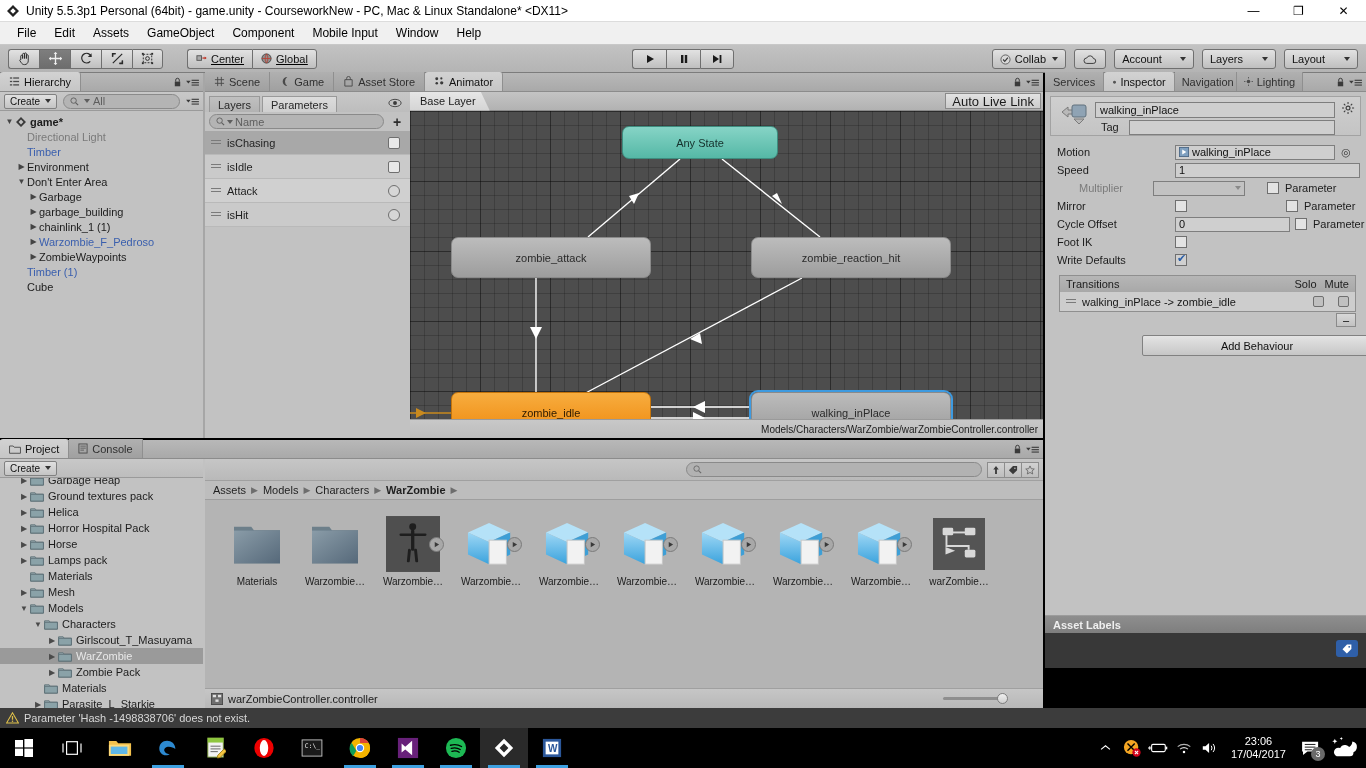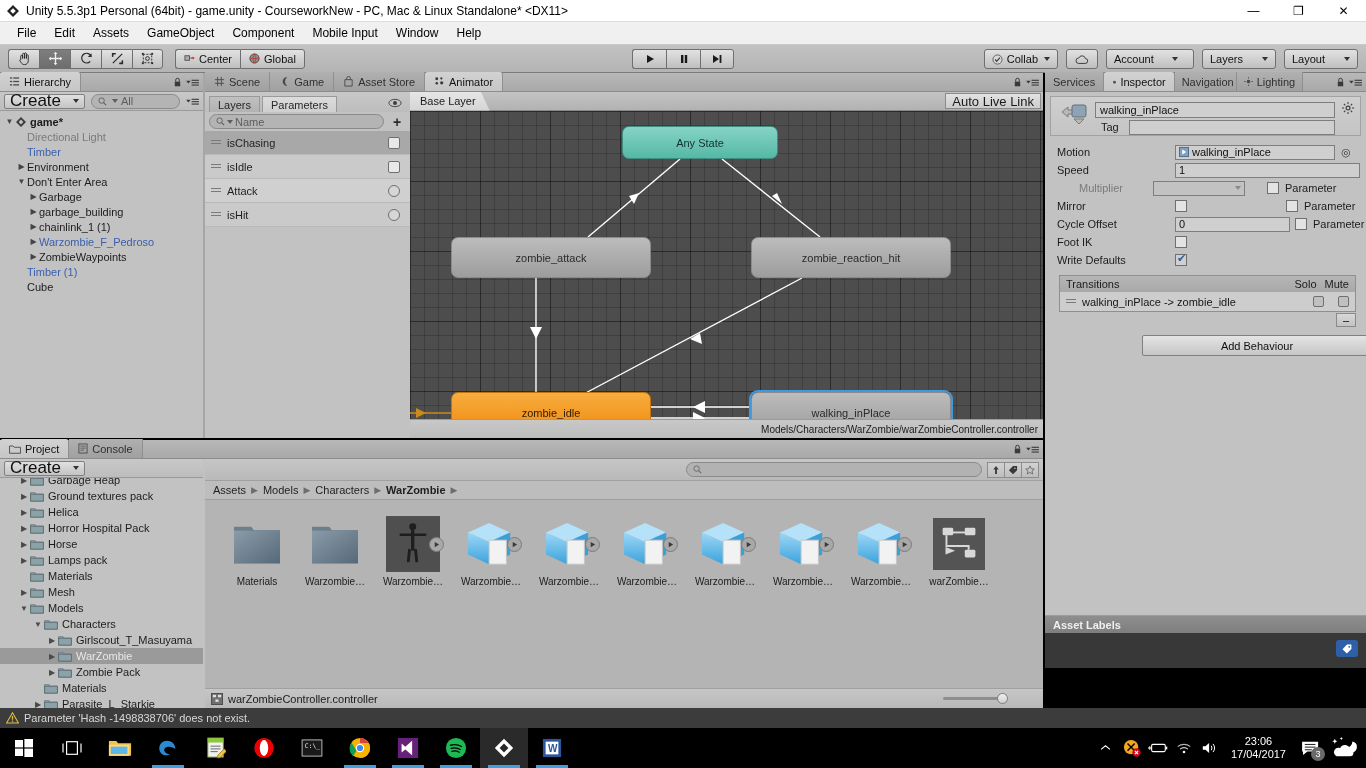--- a/index.html
+++ b/index.html
@@ -50,7 +50,7 @@
   .tbbtn.active { background:linear-gradient(#7e7e7e,#6d6d6d); }
   .tbbtn svg { display:block; }
 
-  .tbpivot { display:flex; margin-left:12px; }
+  .tbpivot { display:flex; margin-left:24px;text-decoration:underline; }
   .tbpivot .pv {
     height:20px; border:1px solid #6f6f6f; border-right:none;
     background:linear-gradient(#e2e2e2,#bfbfbf);

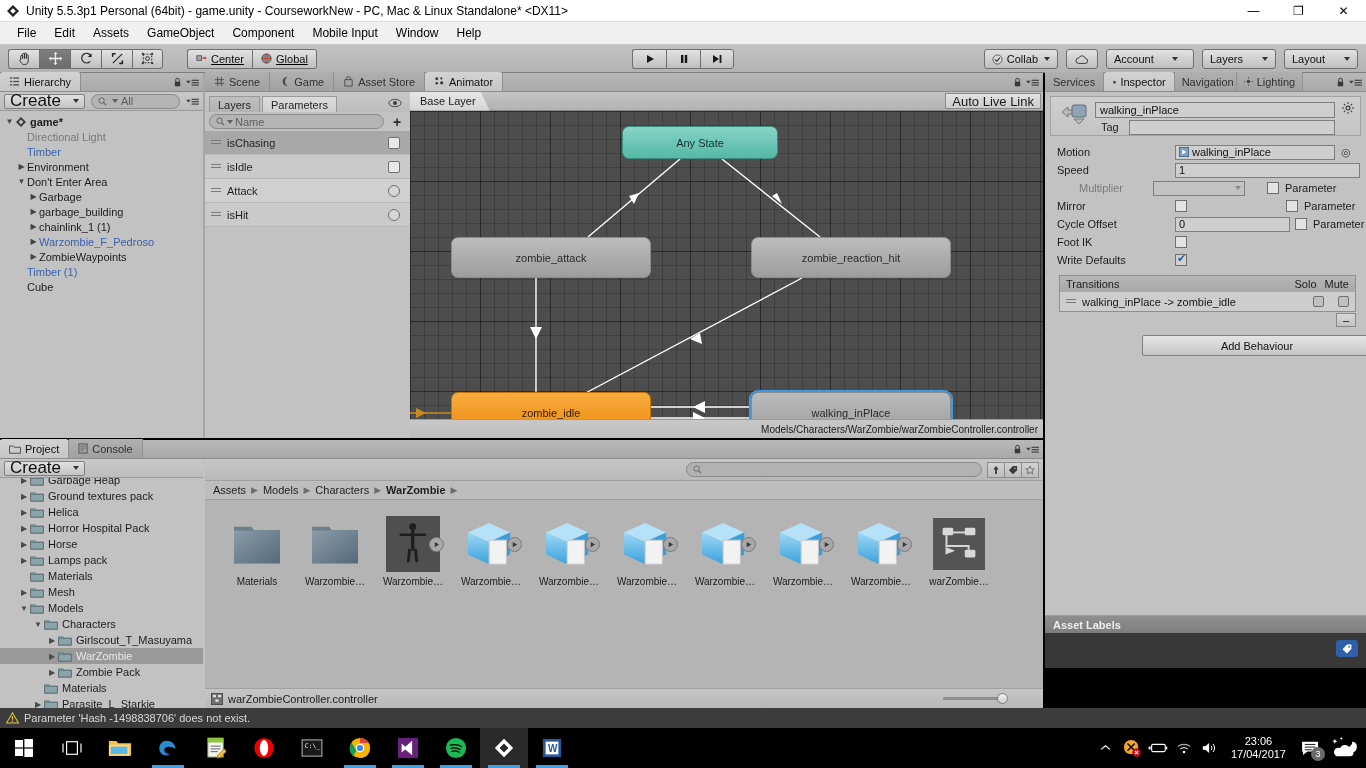--- a/index.html
+++ b/index.html
@@ -389,7 +389,7 @@
             <path d="M4.2 10.5h7.4a2.8 2.8 0 00.3-5.6 4 4 0 00-7.6-.6A2.9 2.9 0 004.2 10.5z" fill="none" stroke="#2e2e2e" stroke-width="1"></path>
           </svg>
       </div>
-      <div class="rbtn" style="width:88px;justify-content:flex-start;gap:16px;">
+      <div class="rbtn" style="width:80px;justify-content:center;gap:16px;">
         <span>Account</span>
         <span class="caret"></span>
       </div>

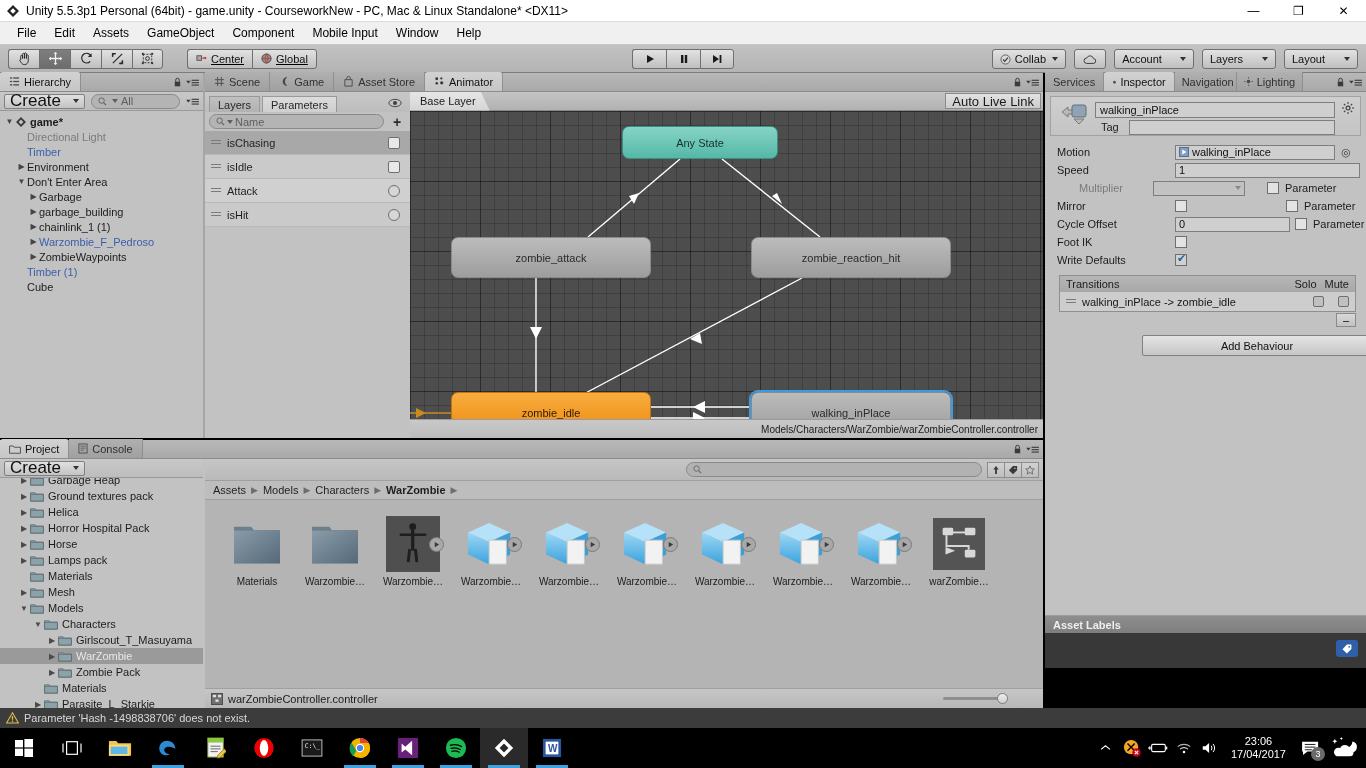--- a/index.html
+++ b/index.html
@@ -102,9 +102,9 @@
     border-bottom:1px solid #9a9a9a; display:flex; align-items:center; padding:0 4px; gap:6px;
   }
   .createbtn {
-    height:15px; padding:0 5px; font-size:17px; color:#101010;
+    height:15px; padding:0 5px; font-size:10px; color:#101010;
     background:linear-gradient(#e0e0e0,#c4c4c4); border:1px solid #808080; border-radius:2px;
-    display:flex; align-items:center; gap:10px;
+    display:flex; align-items:center; gap:3px;
   }
   .searchfield {
     flex:1; height:15px; background:#b4b4b4; border:1px solid #8a8a8a; border-radius:8px;

